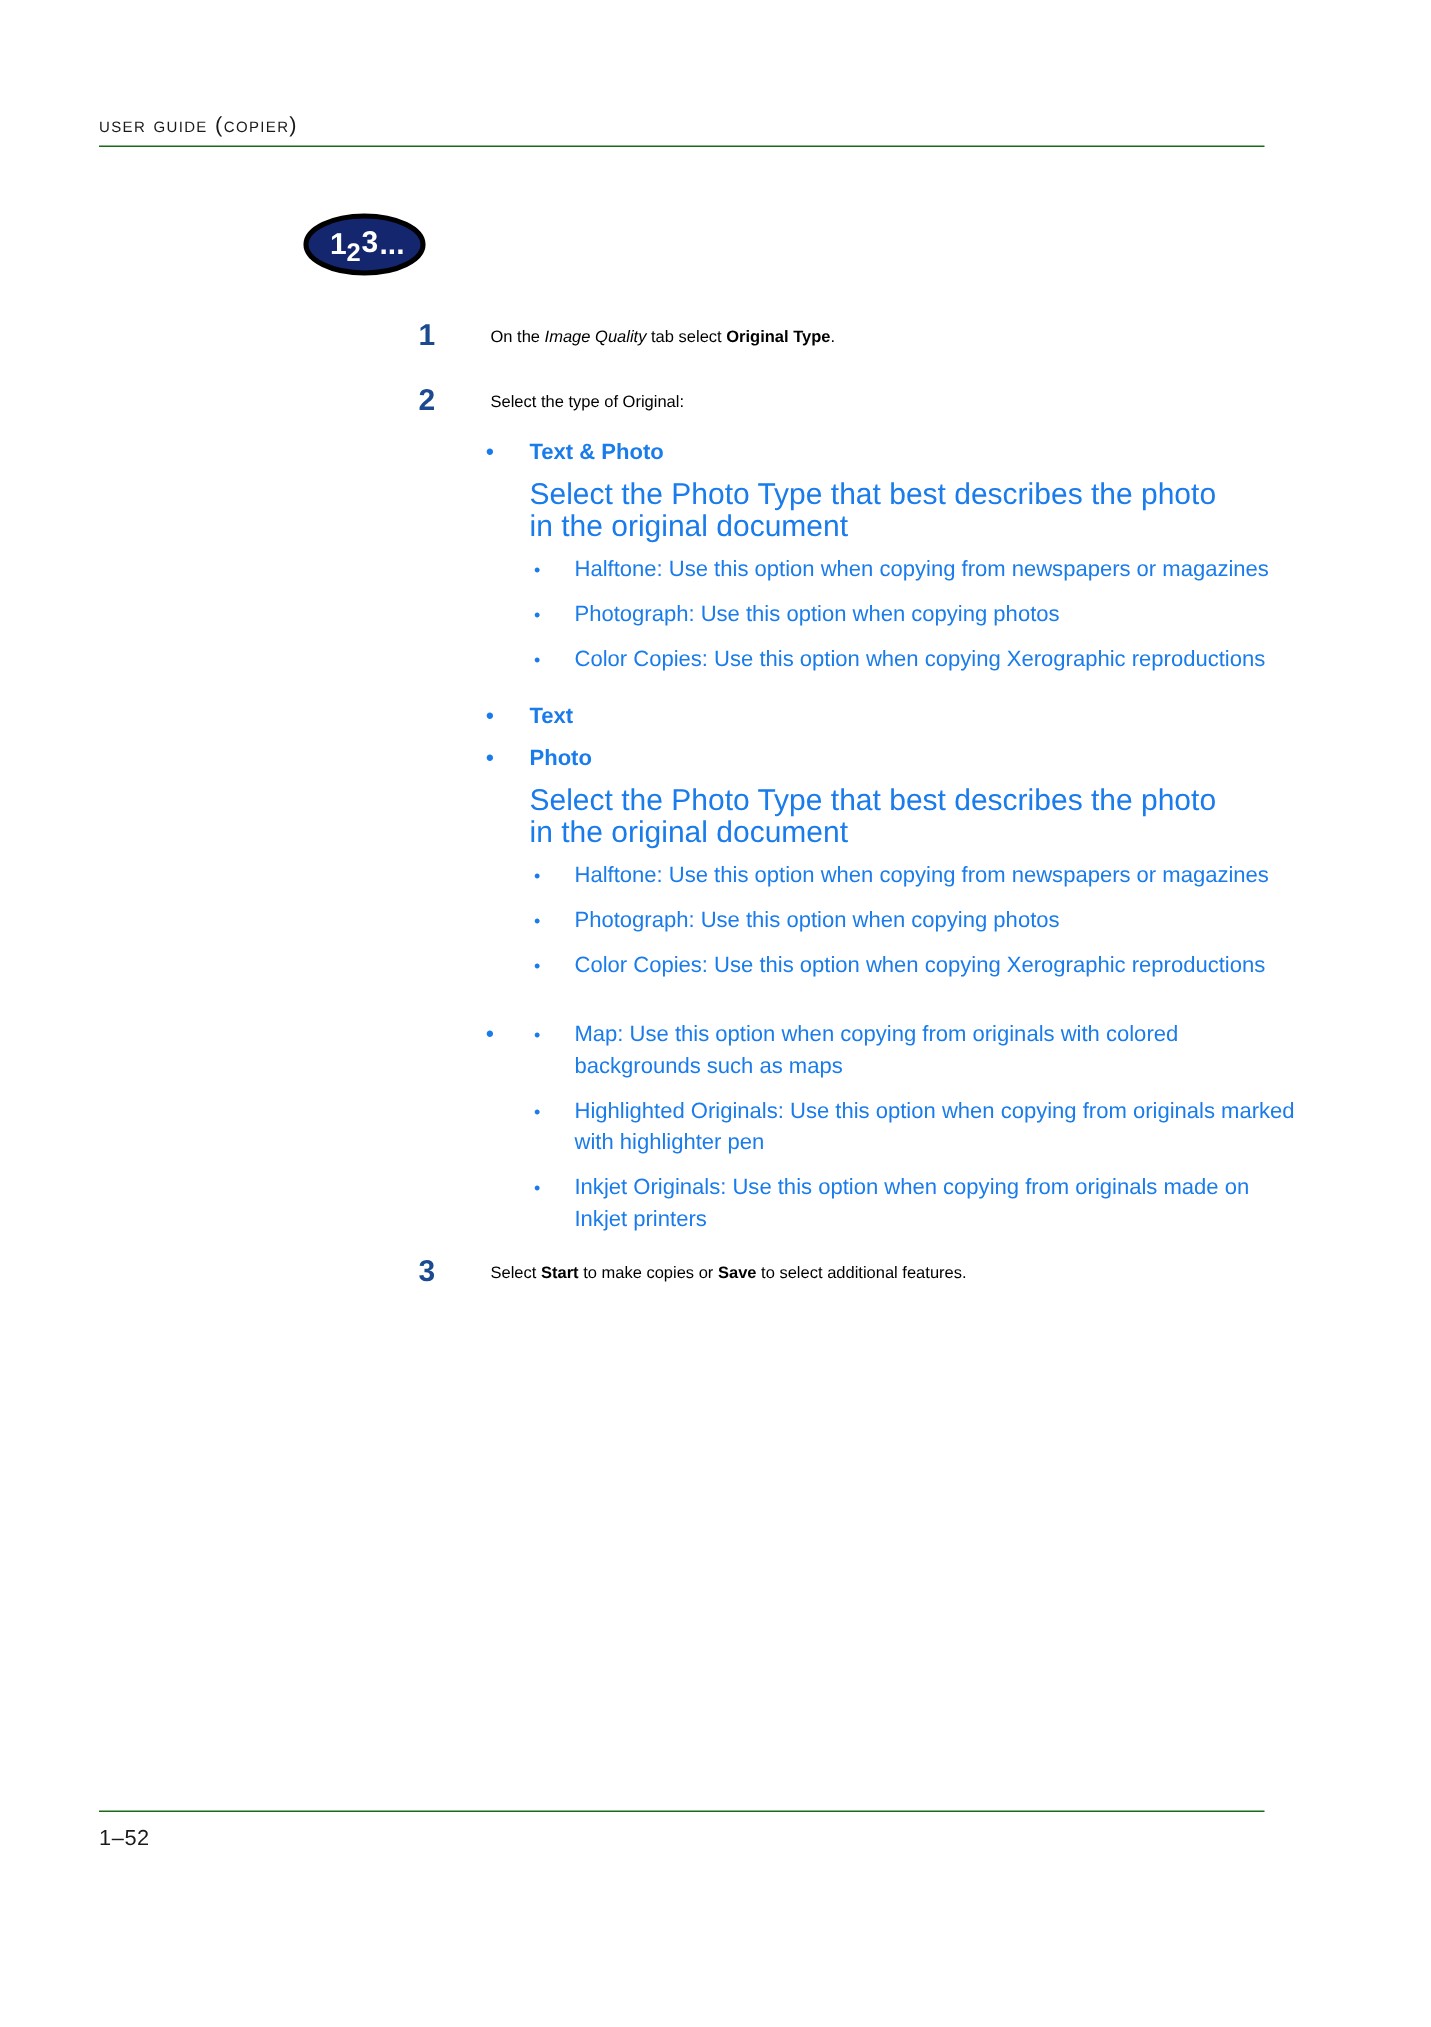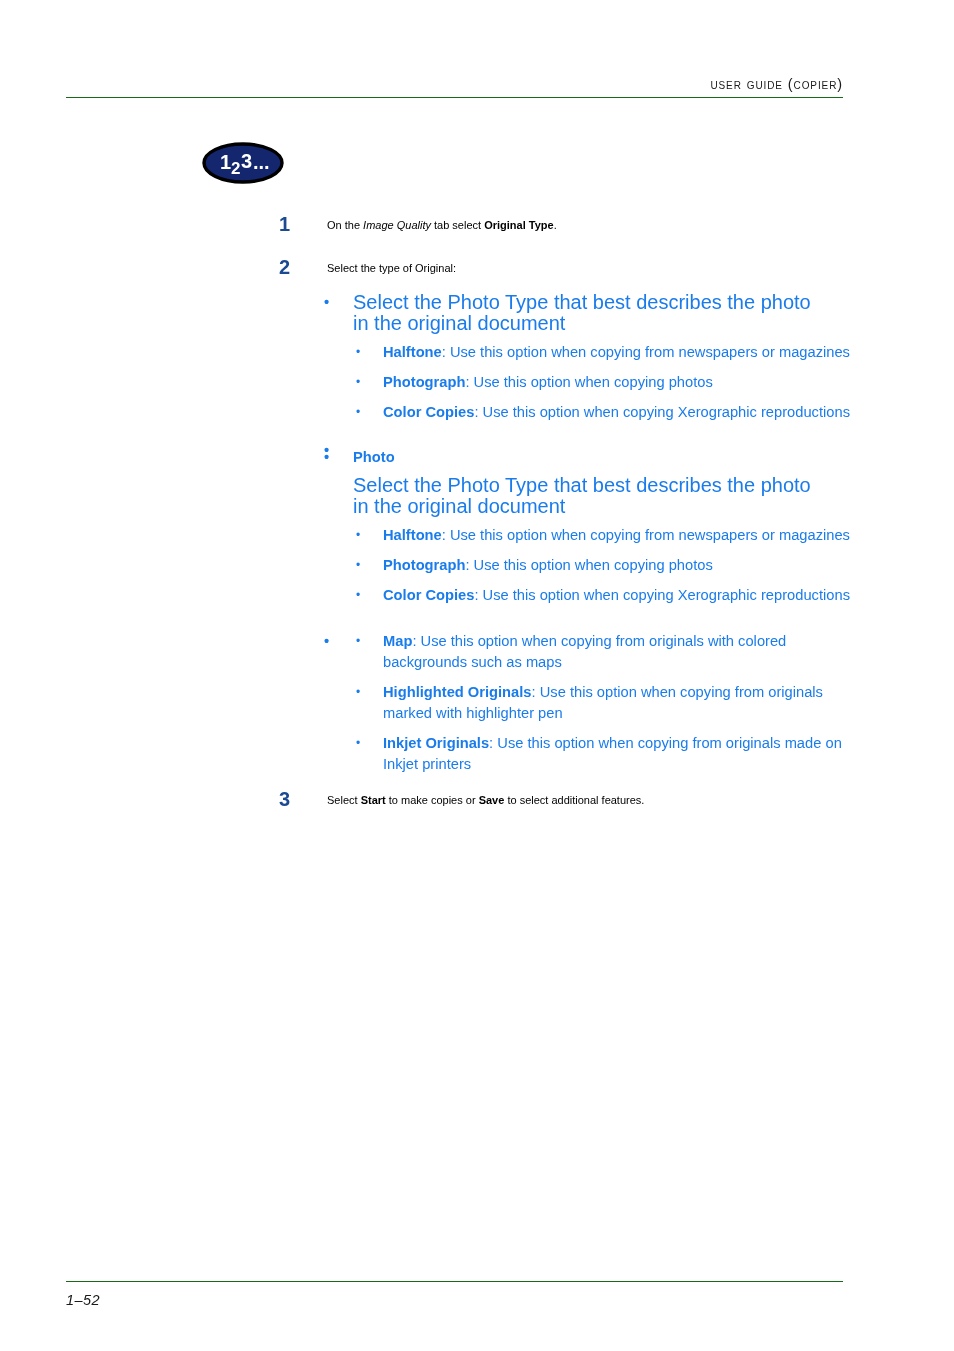--- a/index.html
+++ b/index.html
@@ -26,7 +26,6 @@
     left: 66px;
     top: 76px;
     width: 777px;
-    text-align: right;
   }
   .running-header-text {
     font-size: 14.5px;

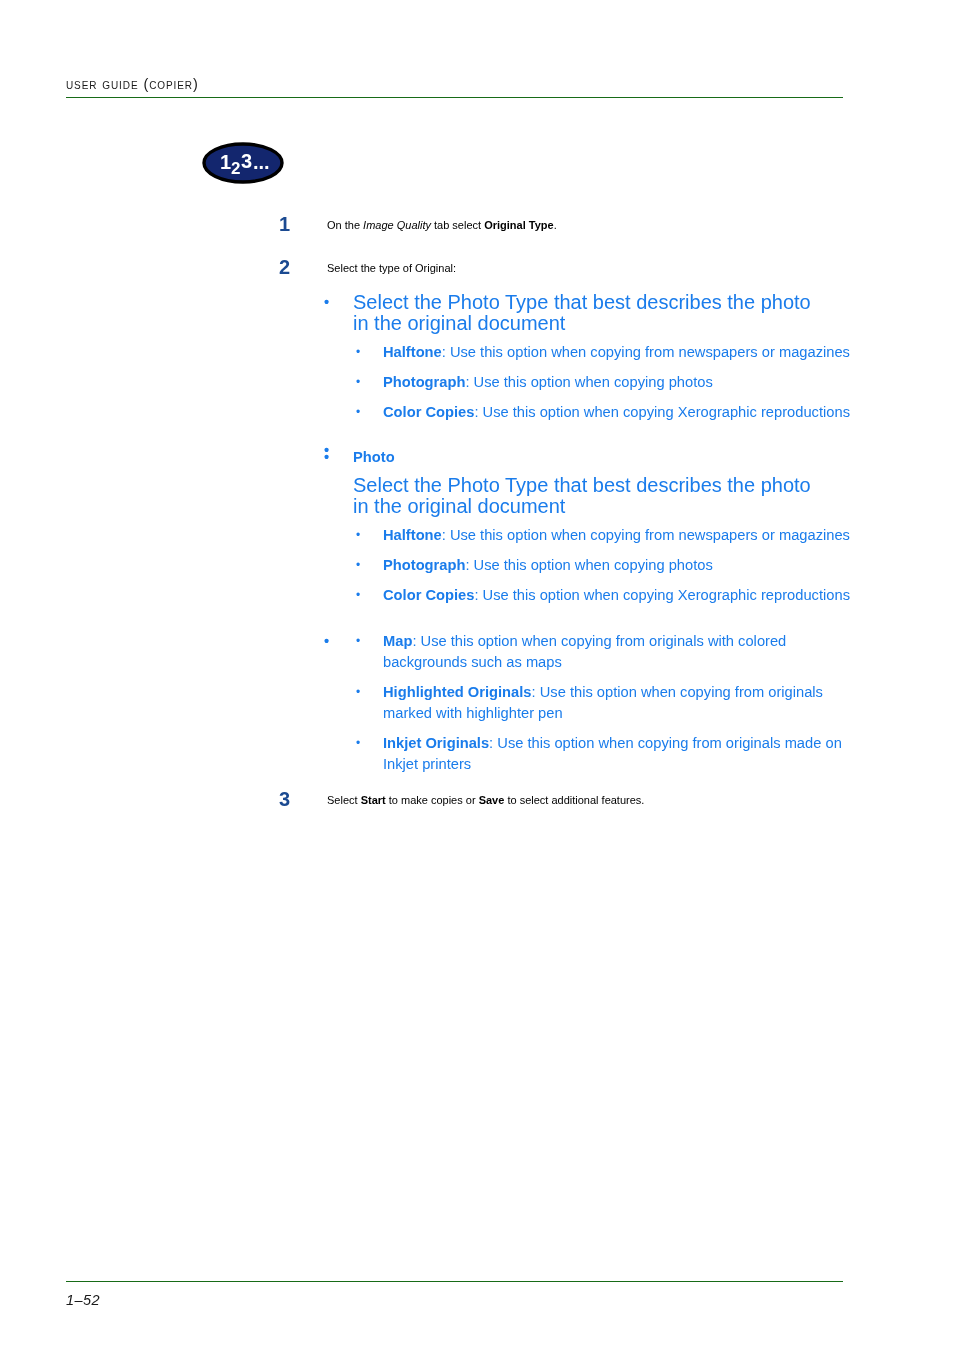--- a/index.html
+++ b/index.html
@@ -211,6 +211,7 @@
         <div class="opt-group">
           <div class="opt-l1">
             <span class="bullet">•</span>
+            <div class="opt-title">Text &amp; Photo</div>
             <div class="opt-desc">Select the Photo Type that best describes the photo in the original document</div>
           </div>
           <div class="opt-l2wrap">

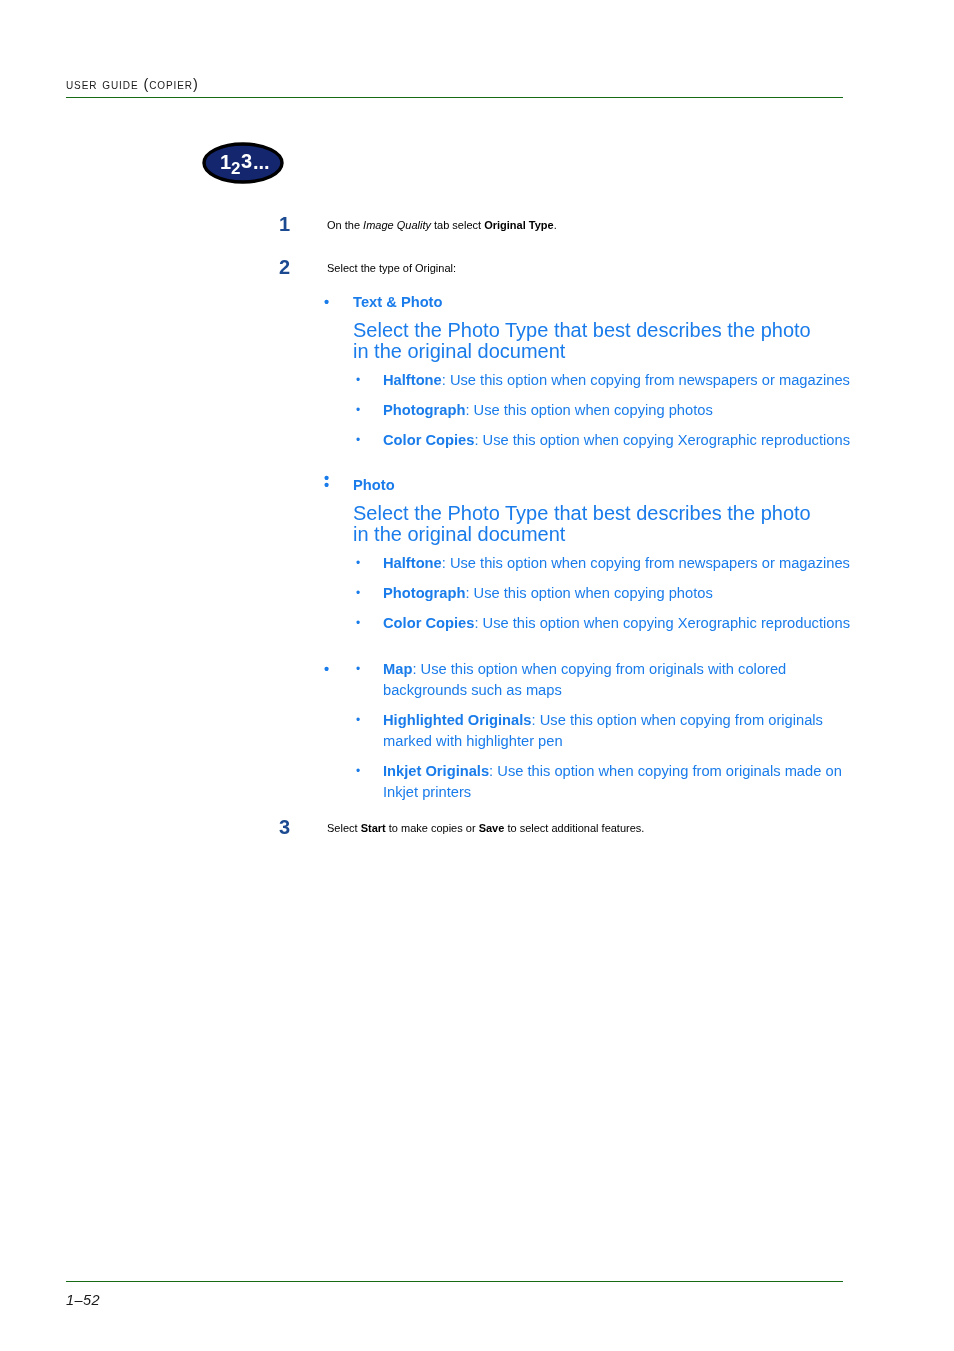--- a/index.html
+++ b/index.html
@@ -147,7 +147,7 @@
     line-height: 21px;
   }
   .opt-l2 .term {
-    font-weight: bold;
+    font-weight: normal;
   }
 
   .gap-after-group { height: 8px; }

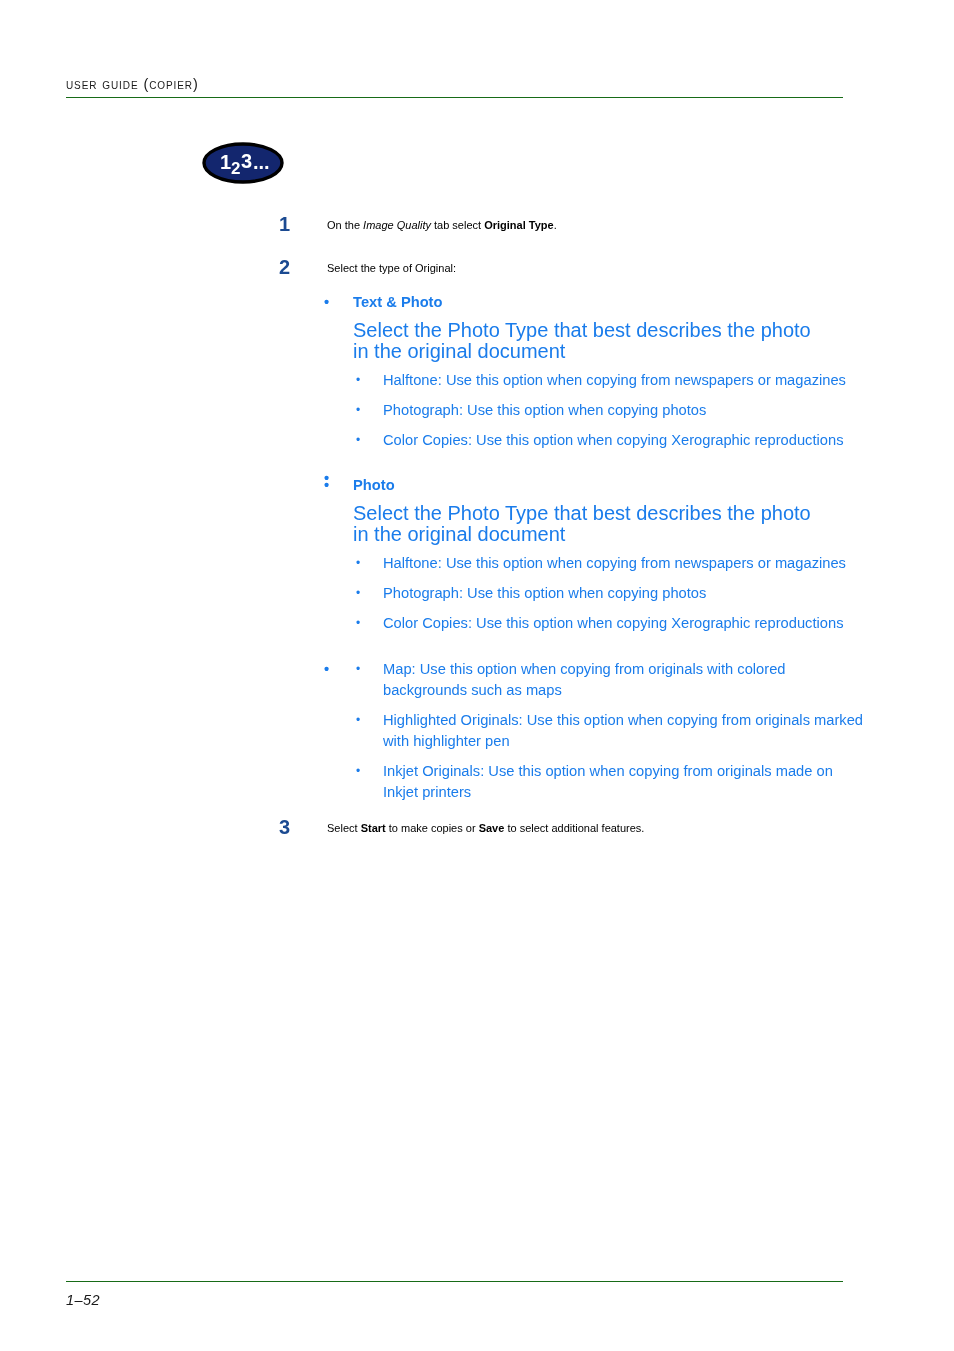--- a/index.html
+++ b/index.html
@@ -232,6 +232,7 @@
         <div class="opt-group">
           <div class="opt-l1">
             <span class="bullet">•</span>
+            <div class="opt-title">Text</div>
           </div>
         </div>
 

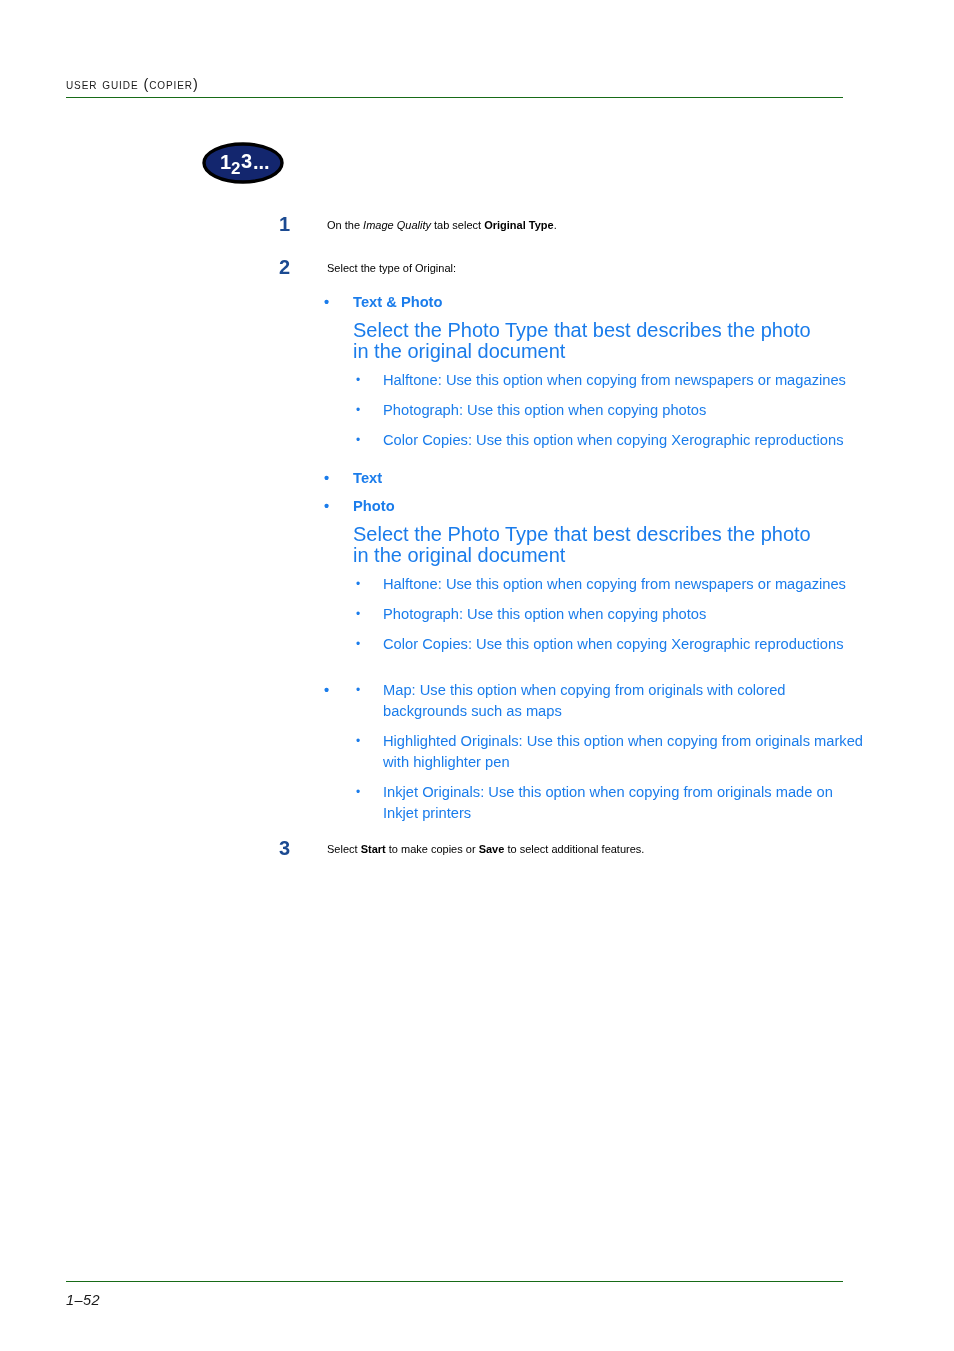--- a/index.html
+++ b/index.html
@@ -156,9 +156,8 @@
   .footer {
     position: absolute;
     left: 66px;
-    top: 1281px;
+    top: 1207px;
     width: 777px;
-    font-style: italic;
   }
   .footer .rule-green2 {
     height: 0;

